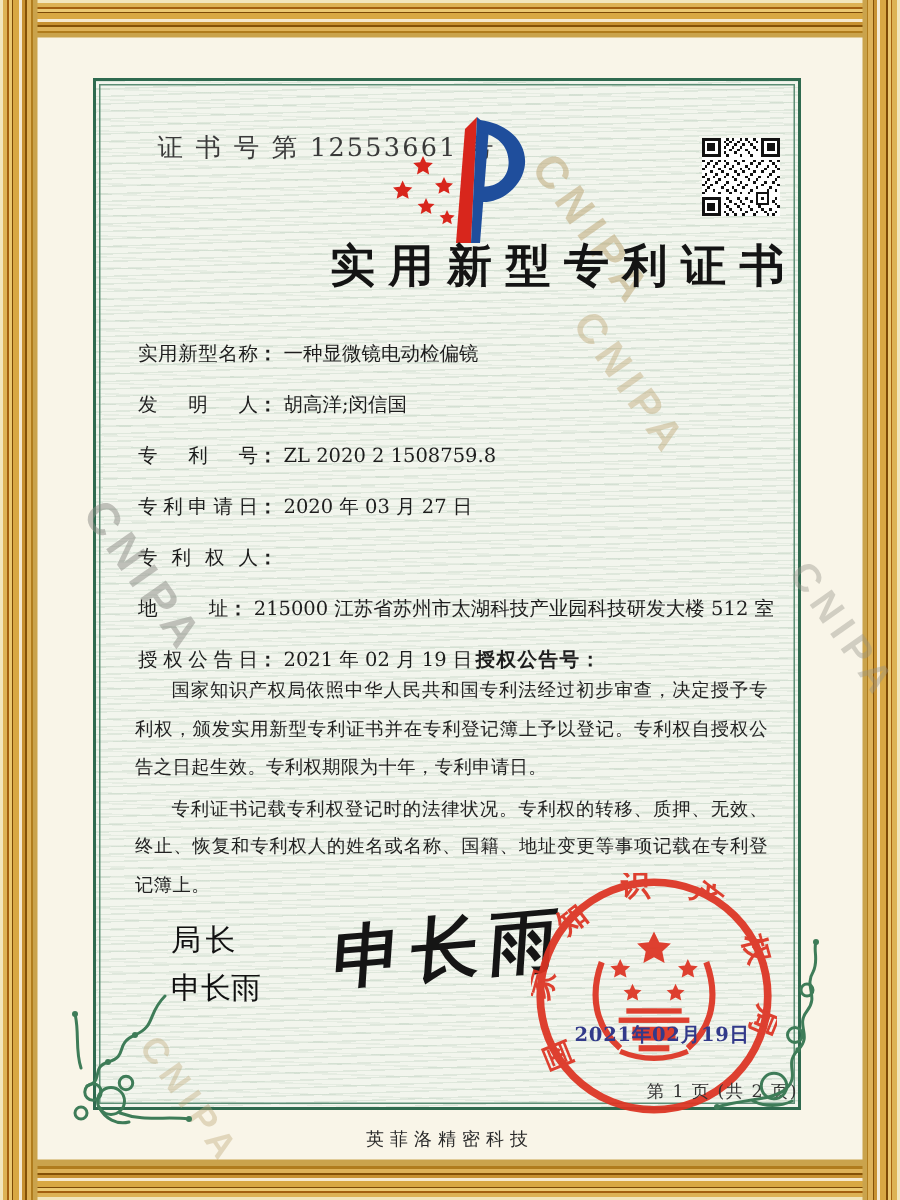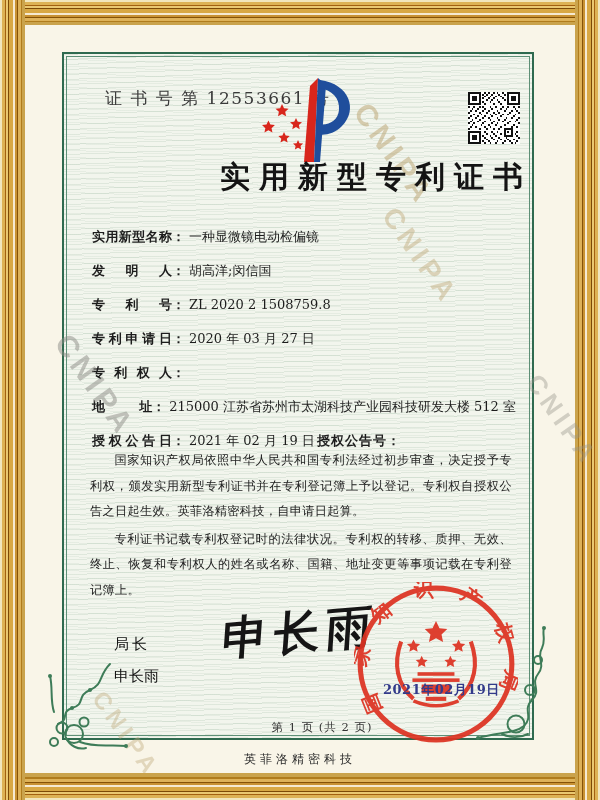--- a/index.html
+++ b/index.html
@@ -36,7 +36,7 @@
 
   .fields{left:28px;top:172px;width:424px;font-size:13px;}
   .frow{display:flex;line-height:21px;margin-bottom:13px;white-space:nowrap;}
-  .flabel{display:inline-block;width:80px;text-align:justify;text-align-last:justify;font-weight:700;}
+  .flabel{display:inline-block;width:80px;text-align:justify;text-align-last:justify;font-weight:400;}
   .fcolon{font-weight:600;margin-right:4px;}
   .fvalue{font-weight:400;}
   .frow-last .fvalue{width:128px;}

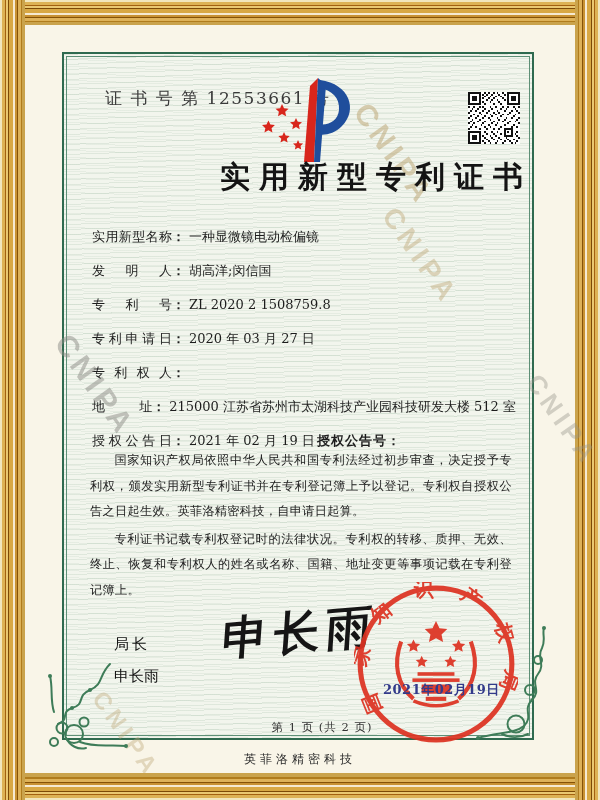--- a/index.html
+++ b/index.html
@@ -167,7 +167,7 @@
     </div>
 
     <div class="body-text">
-      <p>国家知识产权局依照中华人民共和国专利法经过初步审查，决定授予专利权，颁发实用新型专利证书并在专利登记簿上予以登记。专利权自授权公告之日起生效。英菲洛精密科技，自申请日起算。</p>
+      <p>国家知识产权局依照中华人民共和国专利法经过初步审查，决定授予专利权，颁发实用新型专利证书并在专利登记簿上予以登记。专利权自授权公告之日起生效。专利权期限为十年，专利申请日。</p>
       <p>专利证书记载专利权登记时的法律状况。专利权的转移、质押、无效、终止、恢复和专利权人的姓名或名称、国籍、地址变更等事项记载在专利登记簿上。</p>
     </div>
 

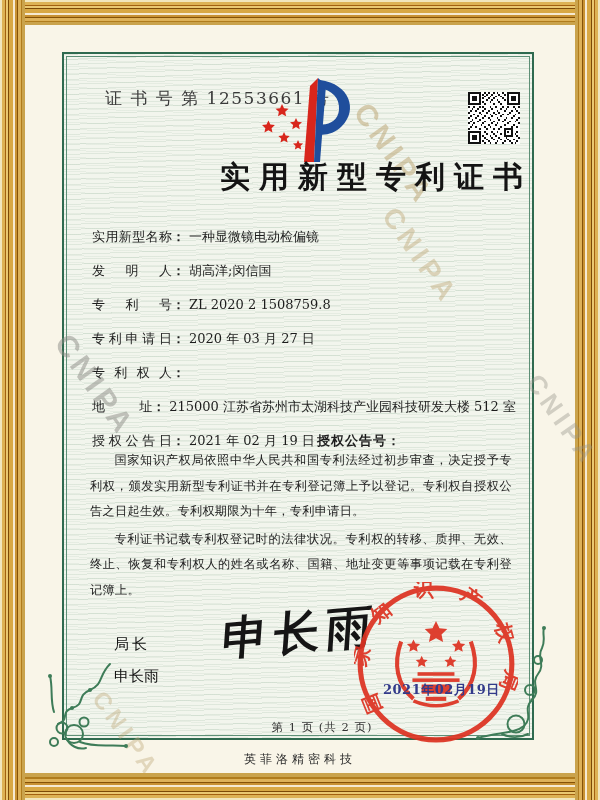--- a/index.html
+++ b/index.html
@@ -46,7 +46,7 @@
              text-align:justify;color:#222;}
   .body-text p{margin:0 0 2px 0;text-indent:2em;letter-spacing:.3px;}
 
-  .signer{left:50px;top:574px;font-size:15px;line-height:32px;color:#111;}
+  .signer{left:50px;top:556px;font-size:20px;line-height:32px;color:#111;}
   .signer .role{letter-spacing:3px;}
   .autograph{left:158px;top:548px;font-size:46px;font-weight:600;color:#151515;
              letter-spacing:6px;transform:rotate(-5deg) skewX(-9deg);

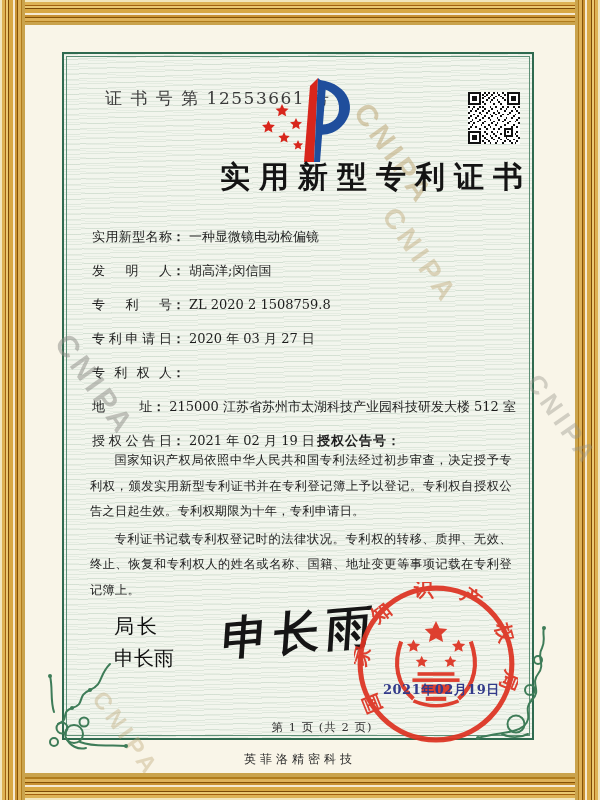--- a/index.html
+++ b/index.html
@@ -56,7 +56,7 @@
   .seal-date{left:303px;top:627px;width:150px;font-size:13px;font-weight:700;
              color:#323a8a;letter-spacing:.5px;z-index:4;padding-left:16px;}
 
-  .page-indicator{left:0;right:0;top:666px;text-align:center;font-size:11.5px;color:#333;letter-spacing:1px;margin-left:48px;}
+  .page-indicator{left:0;right:0;top:666px;text-align:right;font-size:11.5px;color:#333;letter-spacing:1px;margin-left:48px;}
 
   .wm{position:absolute;font-family:"Liberation Sans",sans-serif;font-weight:700;
       transform:translate(-50%,-50%) rotate(55deg);letter-spacing:5px;pointer-events:none;white-space:nowrap;}

